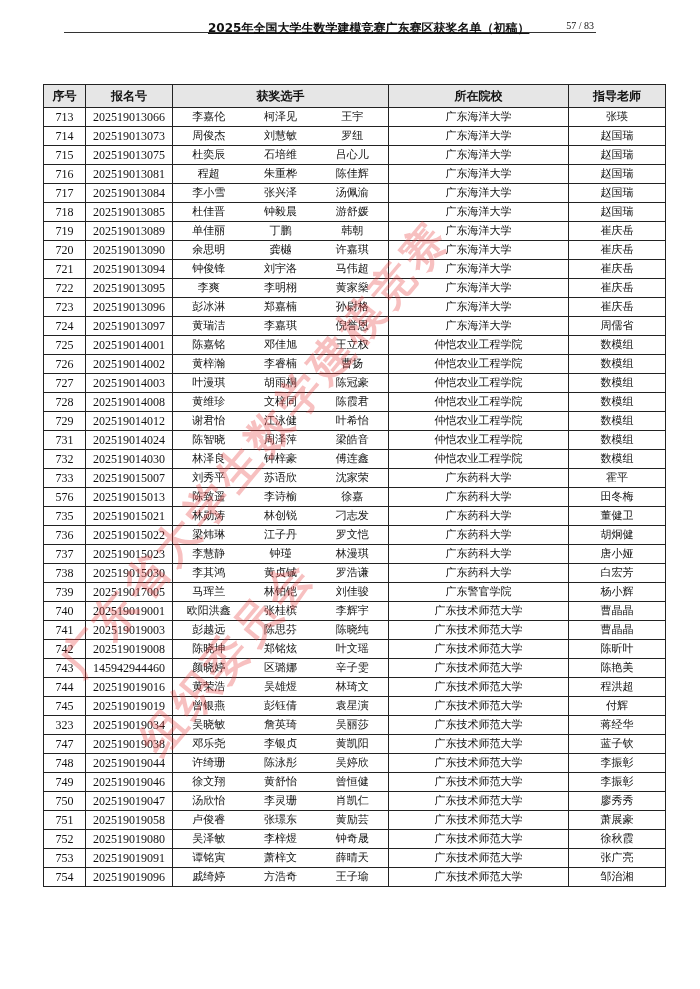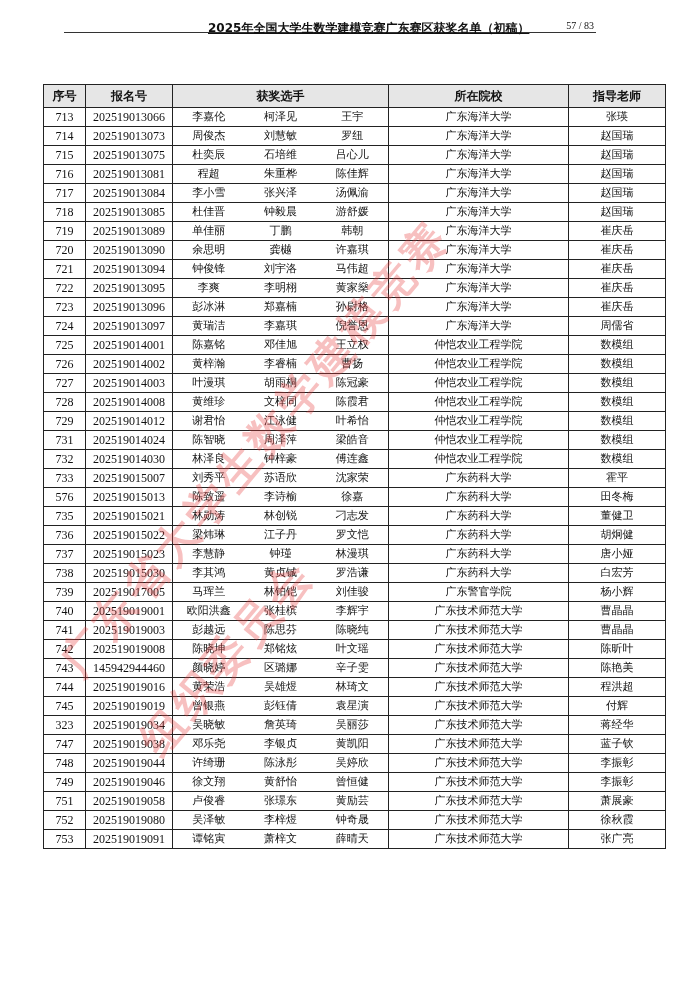--- a/index.html
+++ b/index.html
@@ -524,6 +524,19 @@
         <td class="teacher">李振彰</td>
       </tr>
       <tr>
+        <td class="seq">750</td>
+        <td class="reg">202519019047</td>
+        <td class="names">
+          <div class="names-wrap">
+            <span>汤欣怡</span>
+            <span>李灵珊</span>
+            <span>肖凯仁</span>
+          </div>
+        </td>
+        <td class="school">广东技术师范大学</td>
+        <td class="teacher">廖秀秀</td>
+      </tr>
+      <tr>
         <td class="seq">751</td>
         <td class="reg">202519019058</td>
         <td class="names">

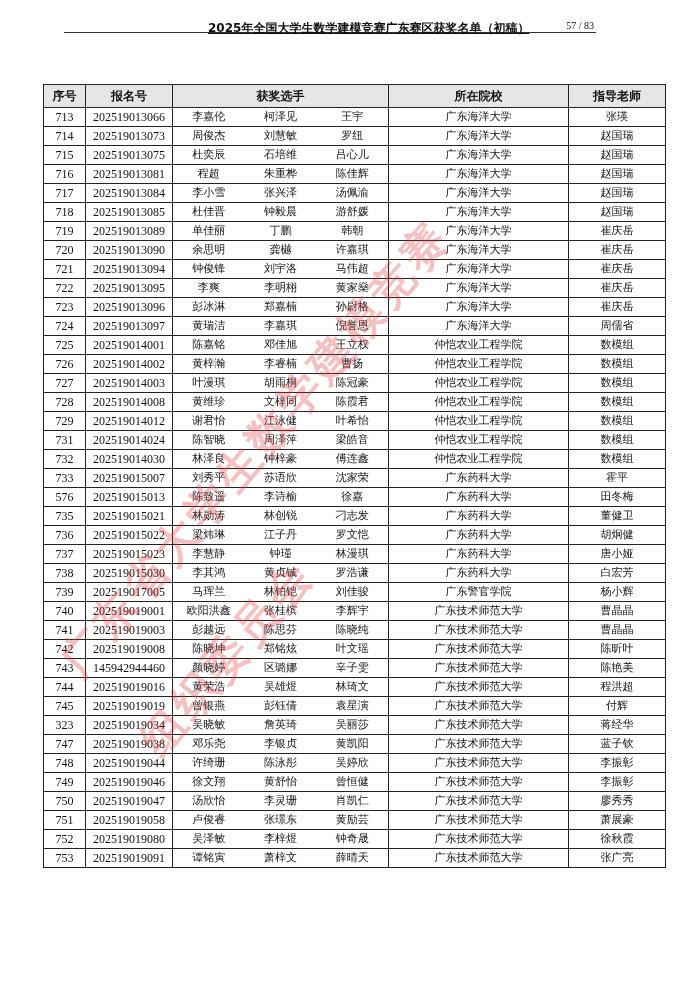--- a/index.html
+++ b/index.html
@@ -575,6 +575,19 @@
         <td class="school">广东技术师范大学</td>
         <td class="teacher">张广亮</td>
       </tr>
+      <tr>
+        <td class="seq">754</td>
+        <td class="reg">202519019096</td>
+        <td class="names">
+          <div class="names-wrap">
+            <span>戚绮婷</span>
+            <span>方浩奇</span>
+            <span>王子瑜</span>
+          </div>
+        </td>
+        <td class="school">广东技术师范大学</td>
+        <td class="teacher">邹治湘</td>
+      </tr>
     </tbody>
 </table>
 

